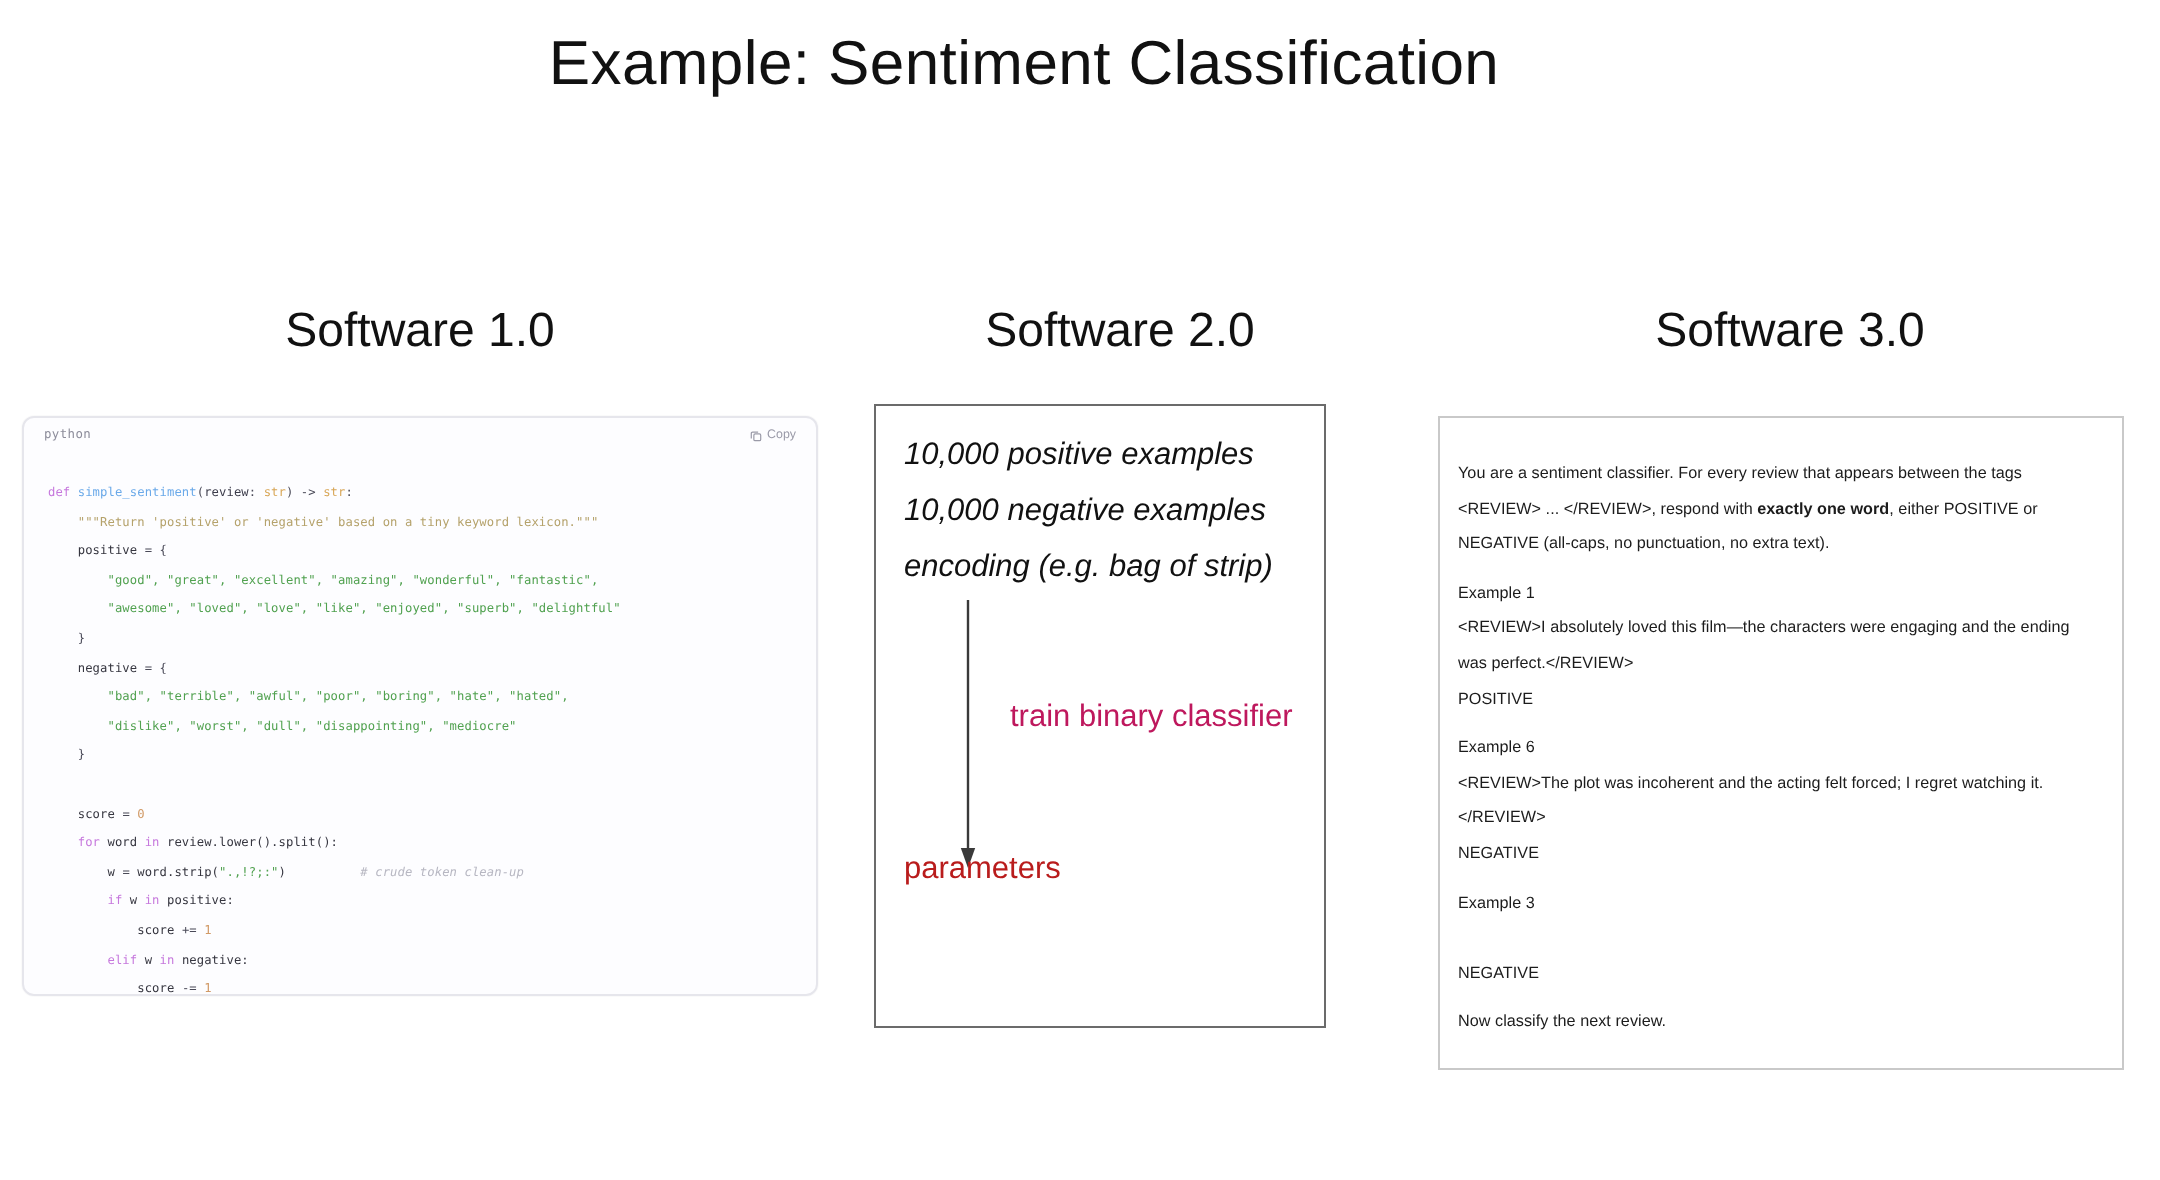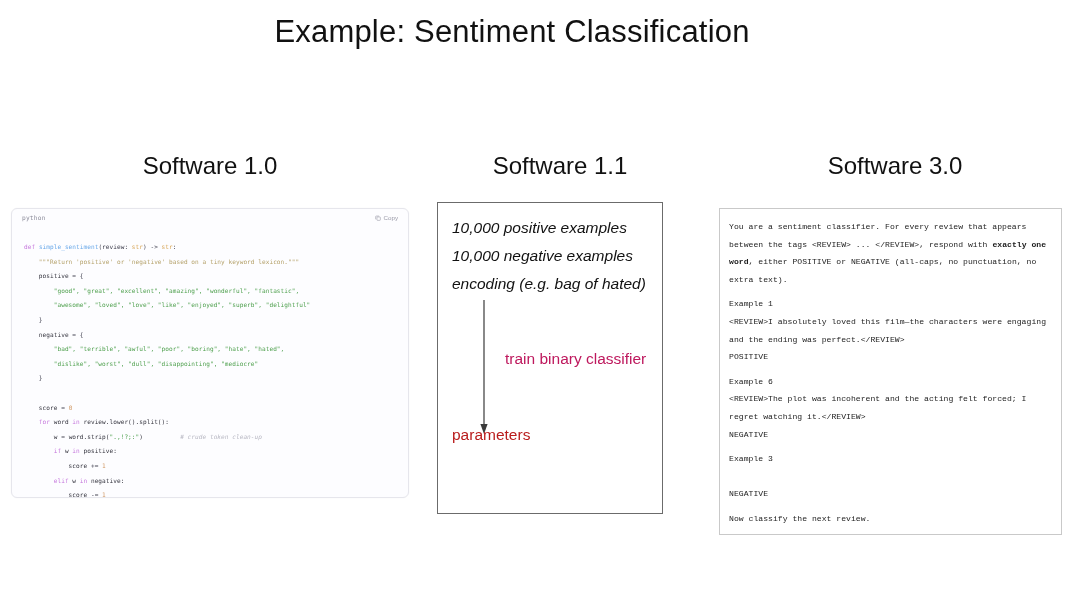--- a/index.html
+++ b/index.html
@@ -180,7 +180,7 @@
 
 <div id="heading-1" class="col-heading">Software 1.0</div>
 
-<div id="heading-2" class="col-heading">Software 1.1</div>
+<div id="heading-2" class="col-heading">Software 2.0</div>
 
 <div id="heading-3" class="col-heading">Software 3.0</div>
 

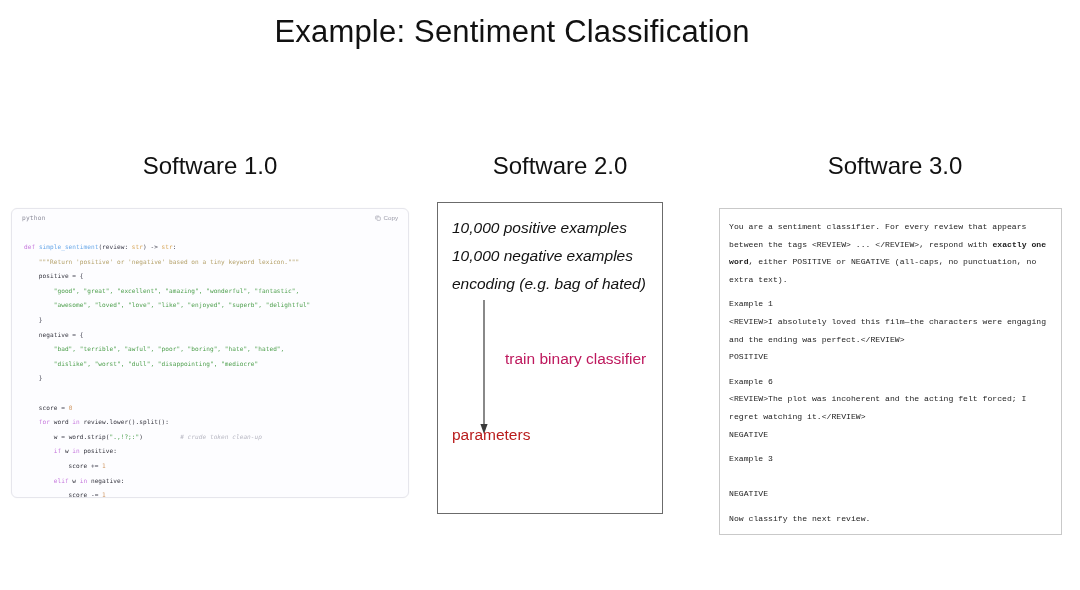--- a/index.html
+++ b/index.html
@@ -159,9 +159,8 @@
     border: 1px solid #c9c9c9;
     background: #ffffff;
     box-sizing: border-box;
-    padding: 9px 10px 0 9px;
+    padding: 19px 10px 0 9px;
     overflow: hidden;
-    font-family: Liberation Mono, monospace;
   }
   .prompt-para {
     font-size: 8.1px;

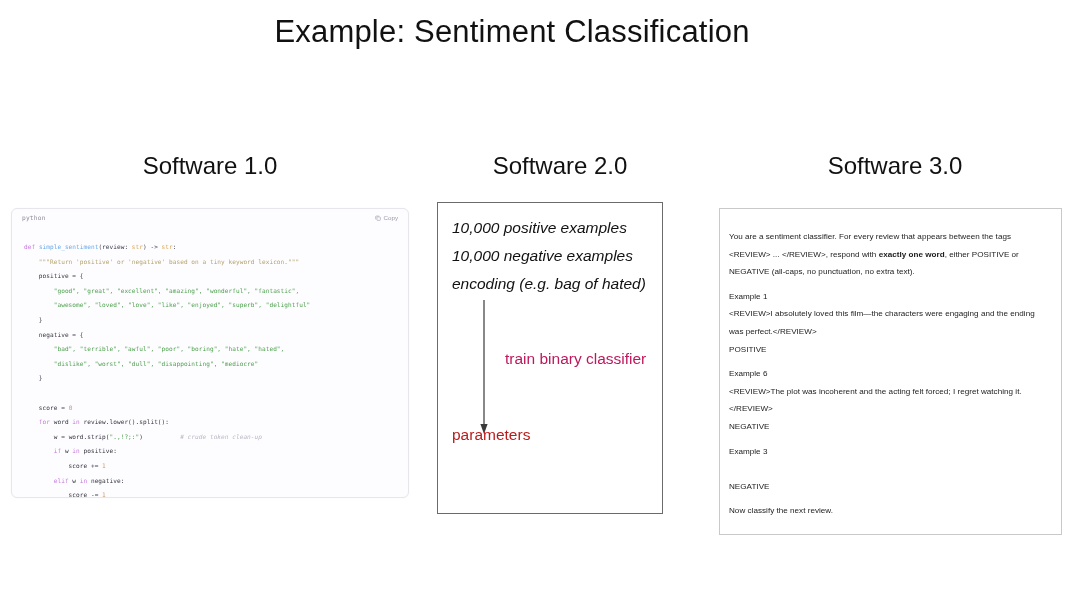--- a/index.html
+++ b/index.html
@@ -205,7 +205,7 @@
 
   <div id="sw2-line-2" class="sw2-line">10,000 negative examples</div>
 
-  <div id="sw2-line-3" class="sw2-line">encoding (e.g. bag of hated)</div>
+  <div id="sw2-line-3" class="sw2-line">encoding (e.g. bag of strip)</div>
 
   <div id="sw2-arrow">
     <svg width="12" height="135" viewBox="0 0 12 135">

